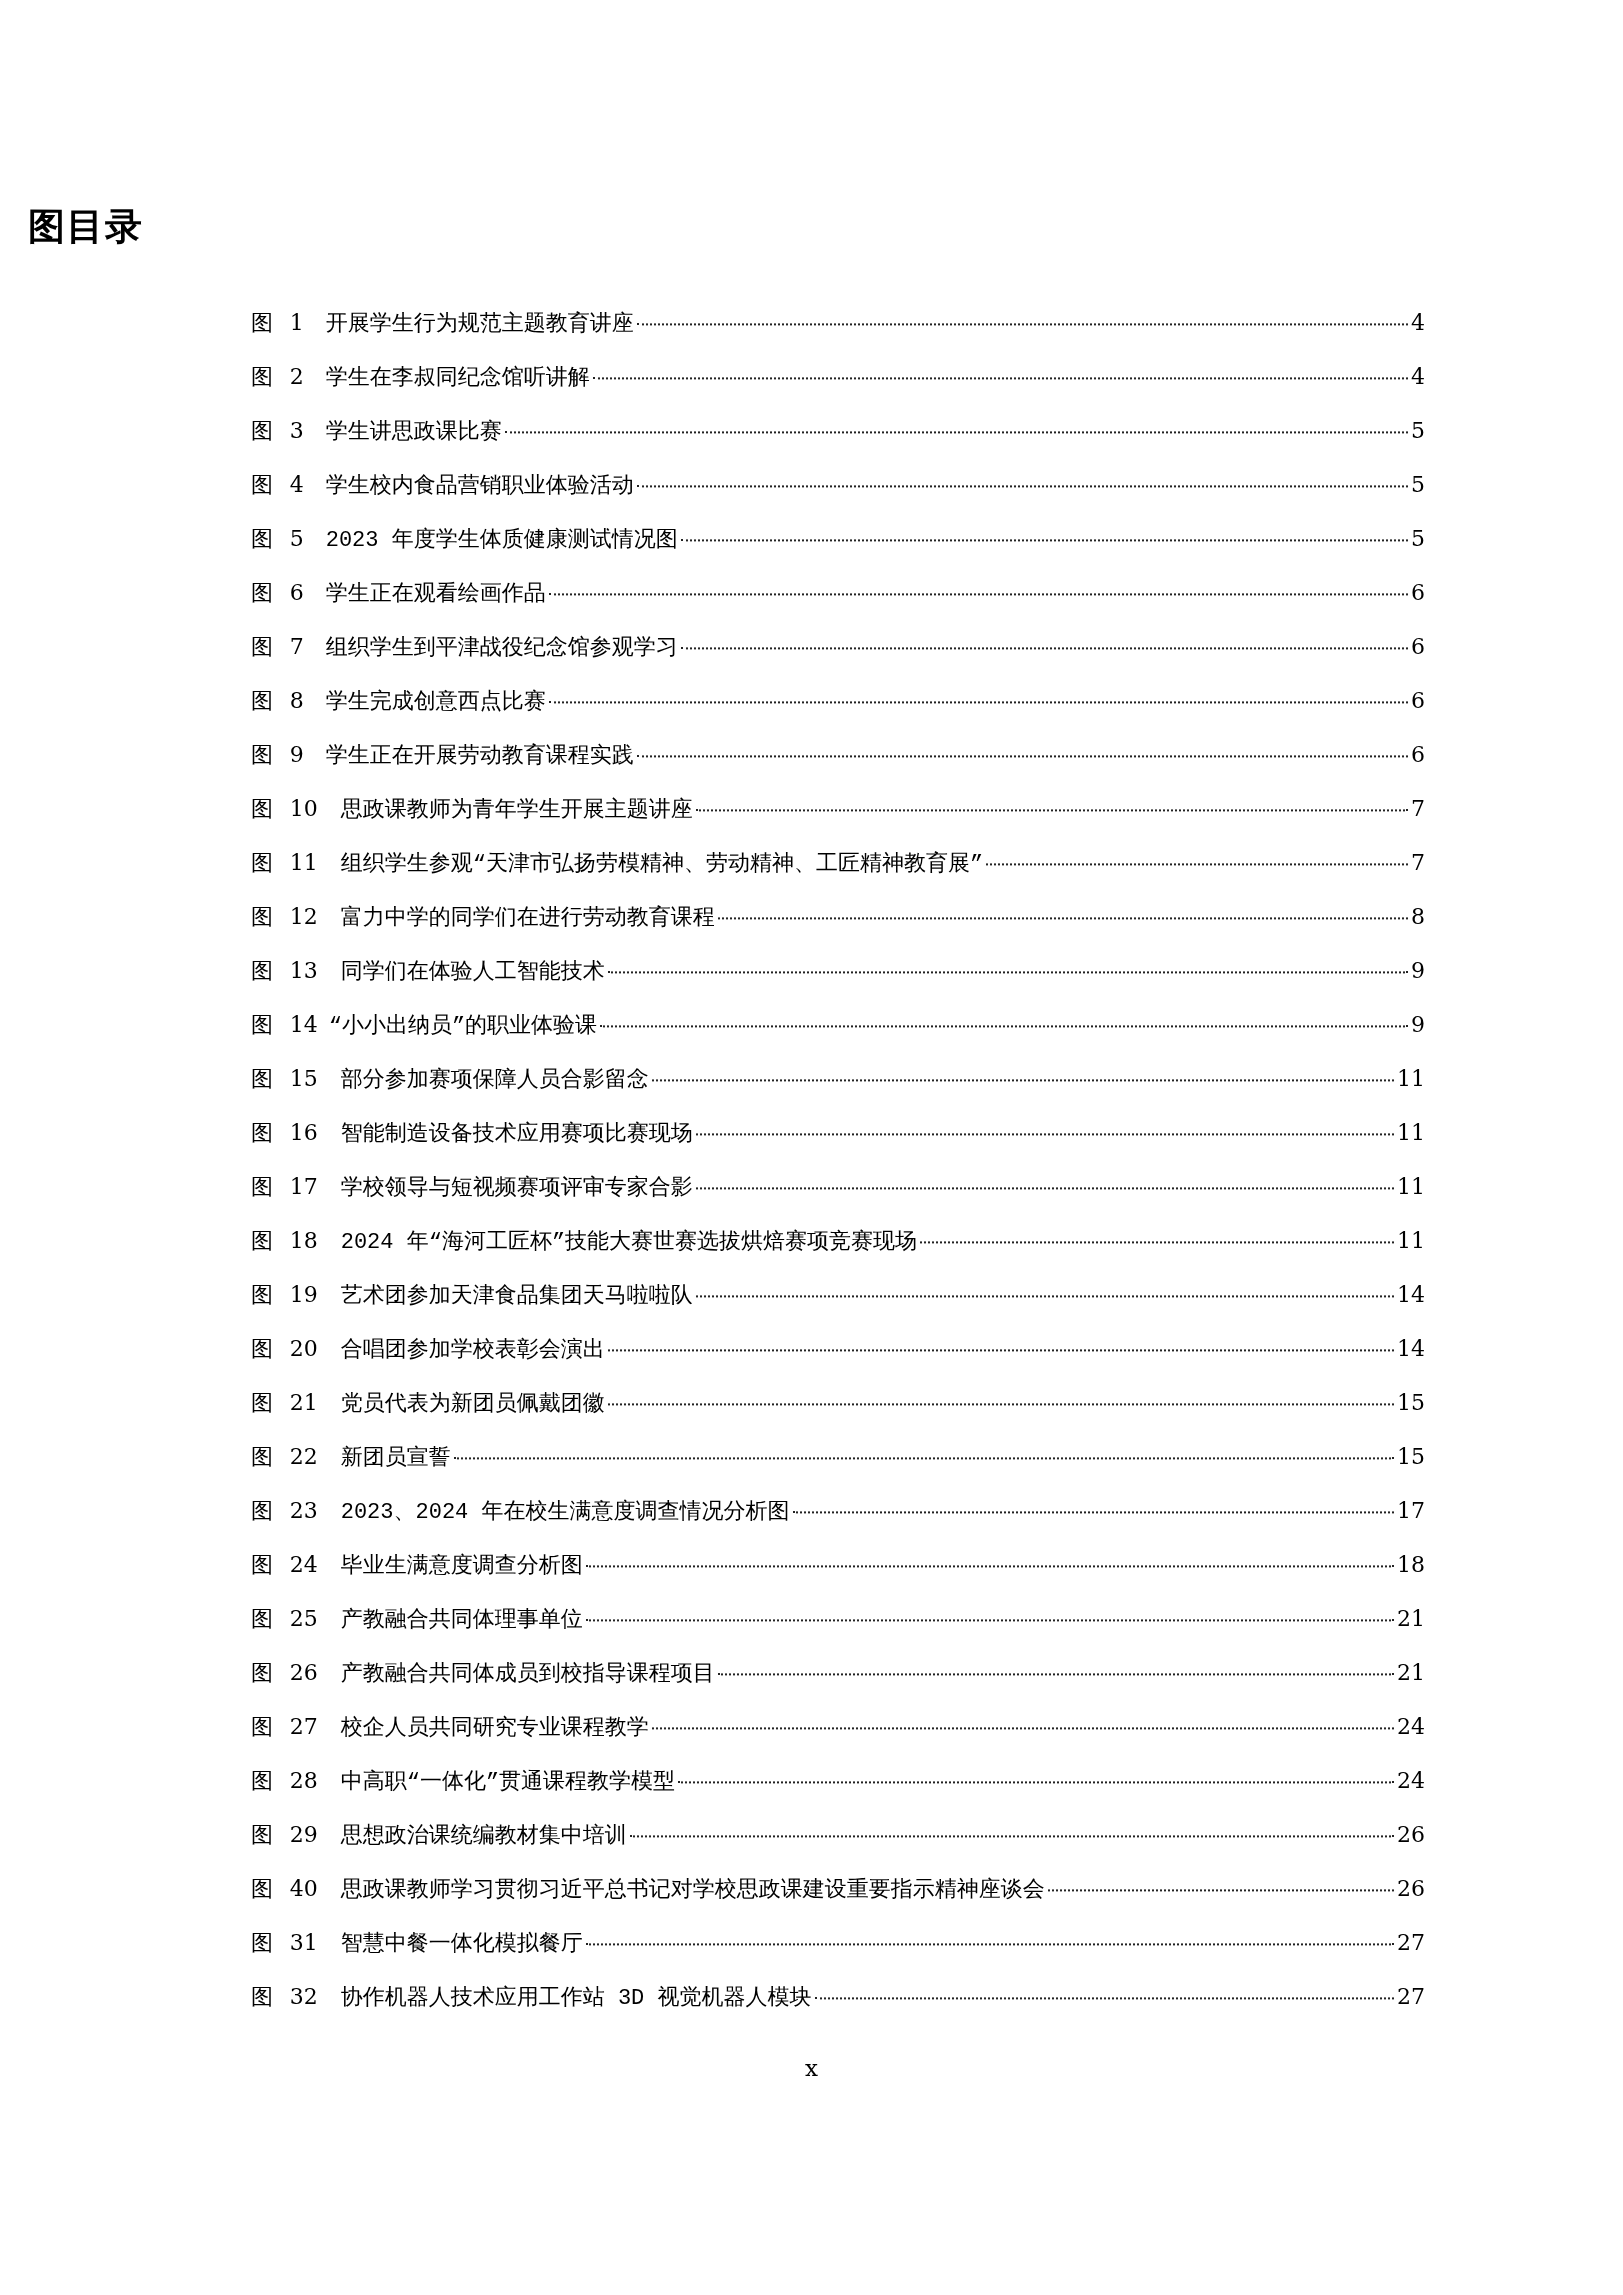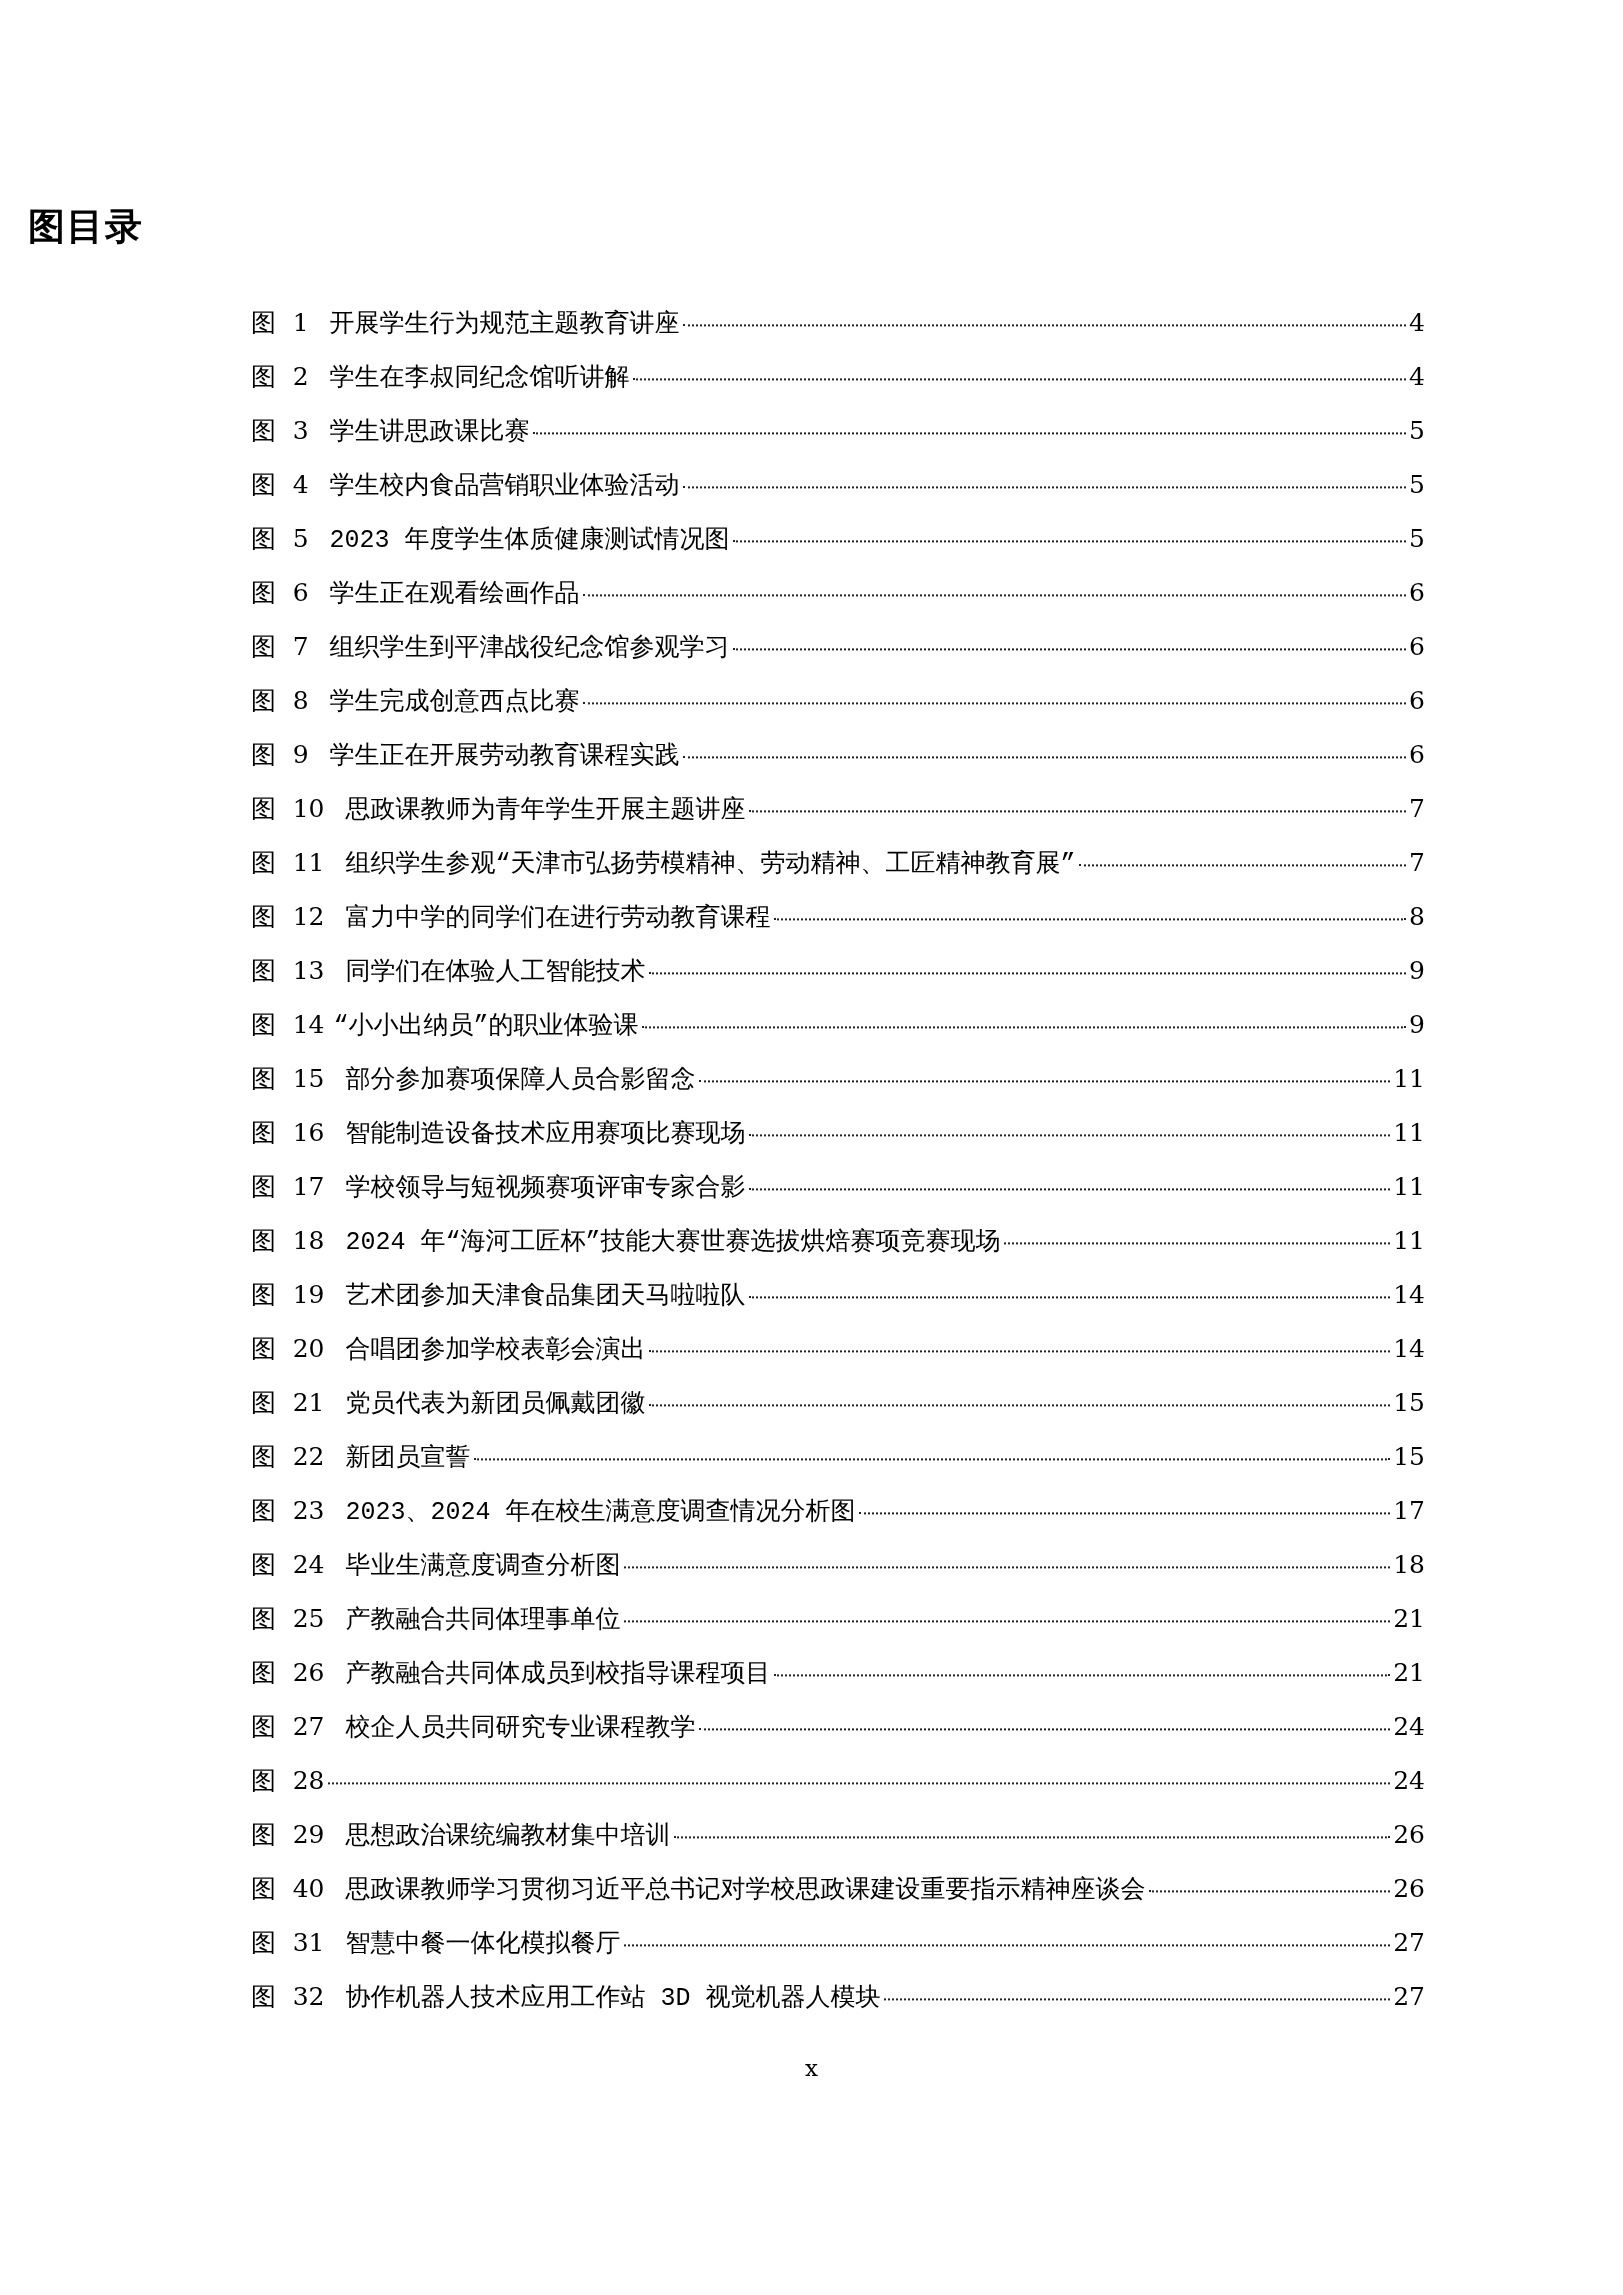--- a/index.html
+++ b/index.html
@@ -17,7 +17,7 @@
   }
   .entry {
     display: flex; align-items: baseline; height: 54px;
-    font-size: 25px; line-height: 40px;
+    font-size: 22px; line-height: 40px;
   }
   .fig-label { white-space: nowrap; flex: 0 0 auto; }
   .fig-num { display: inline-block; min-width: 15px; }

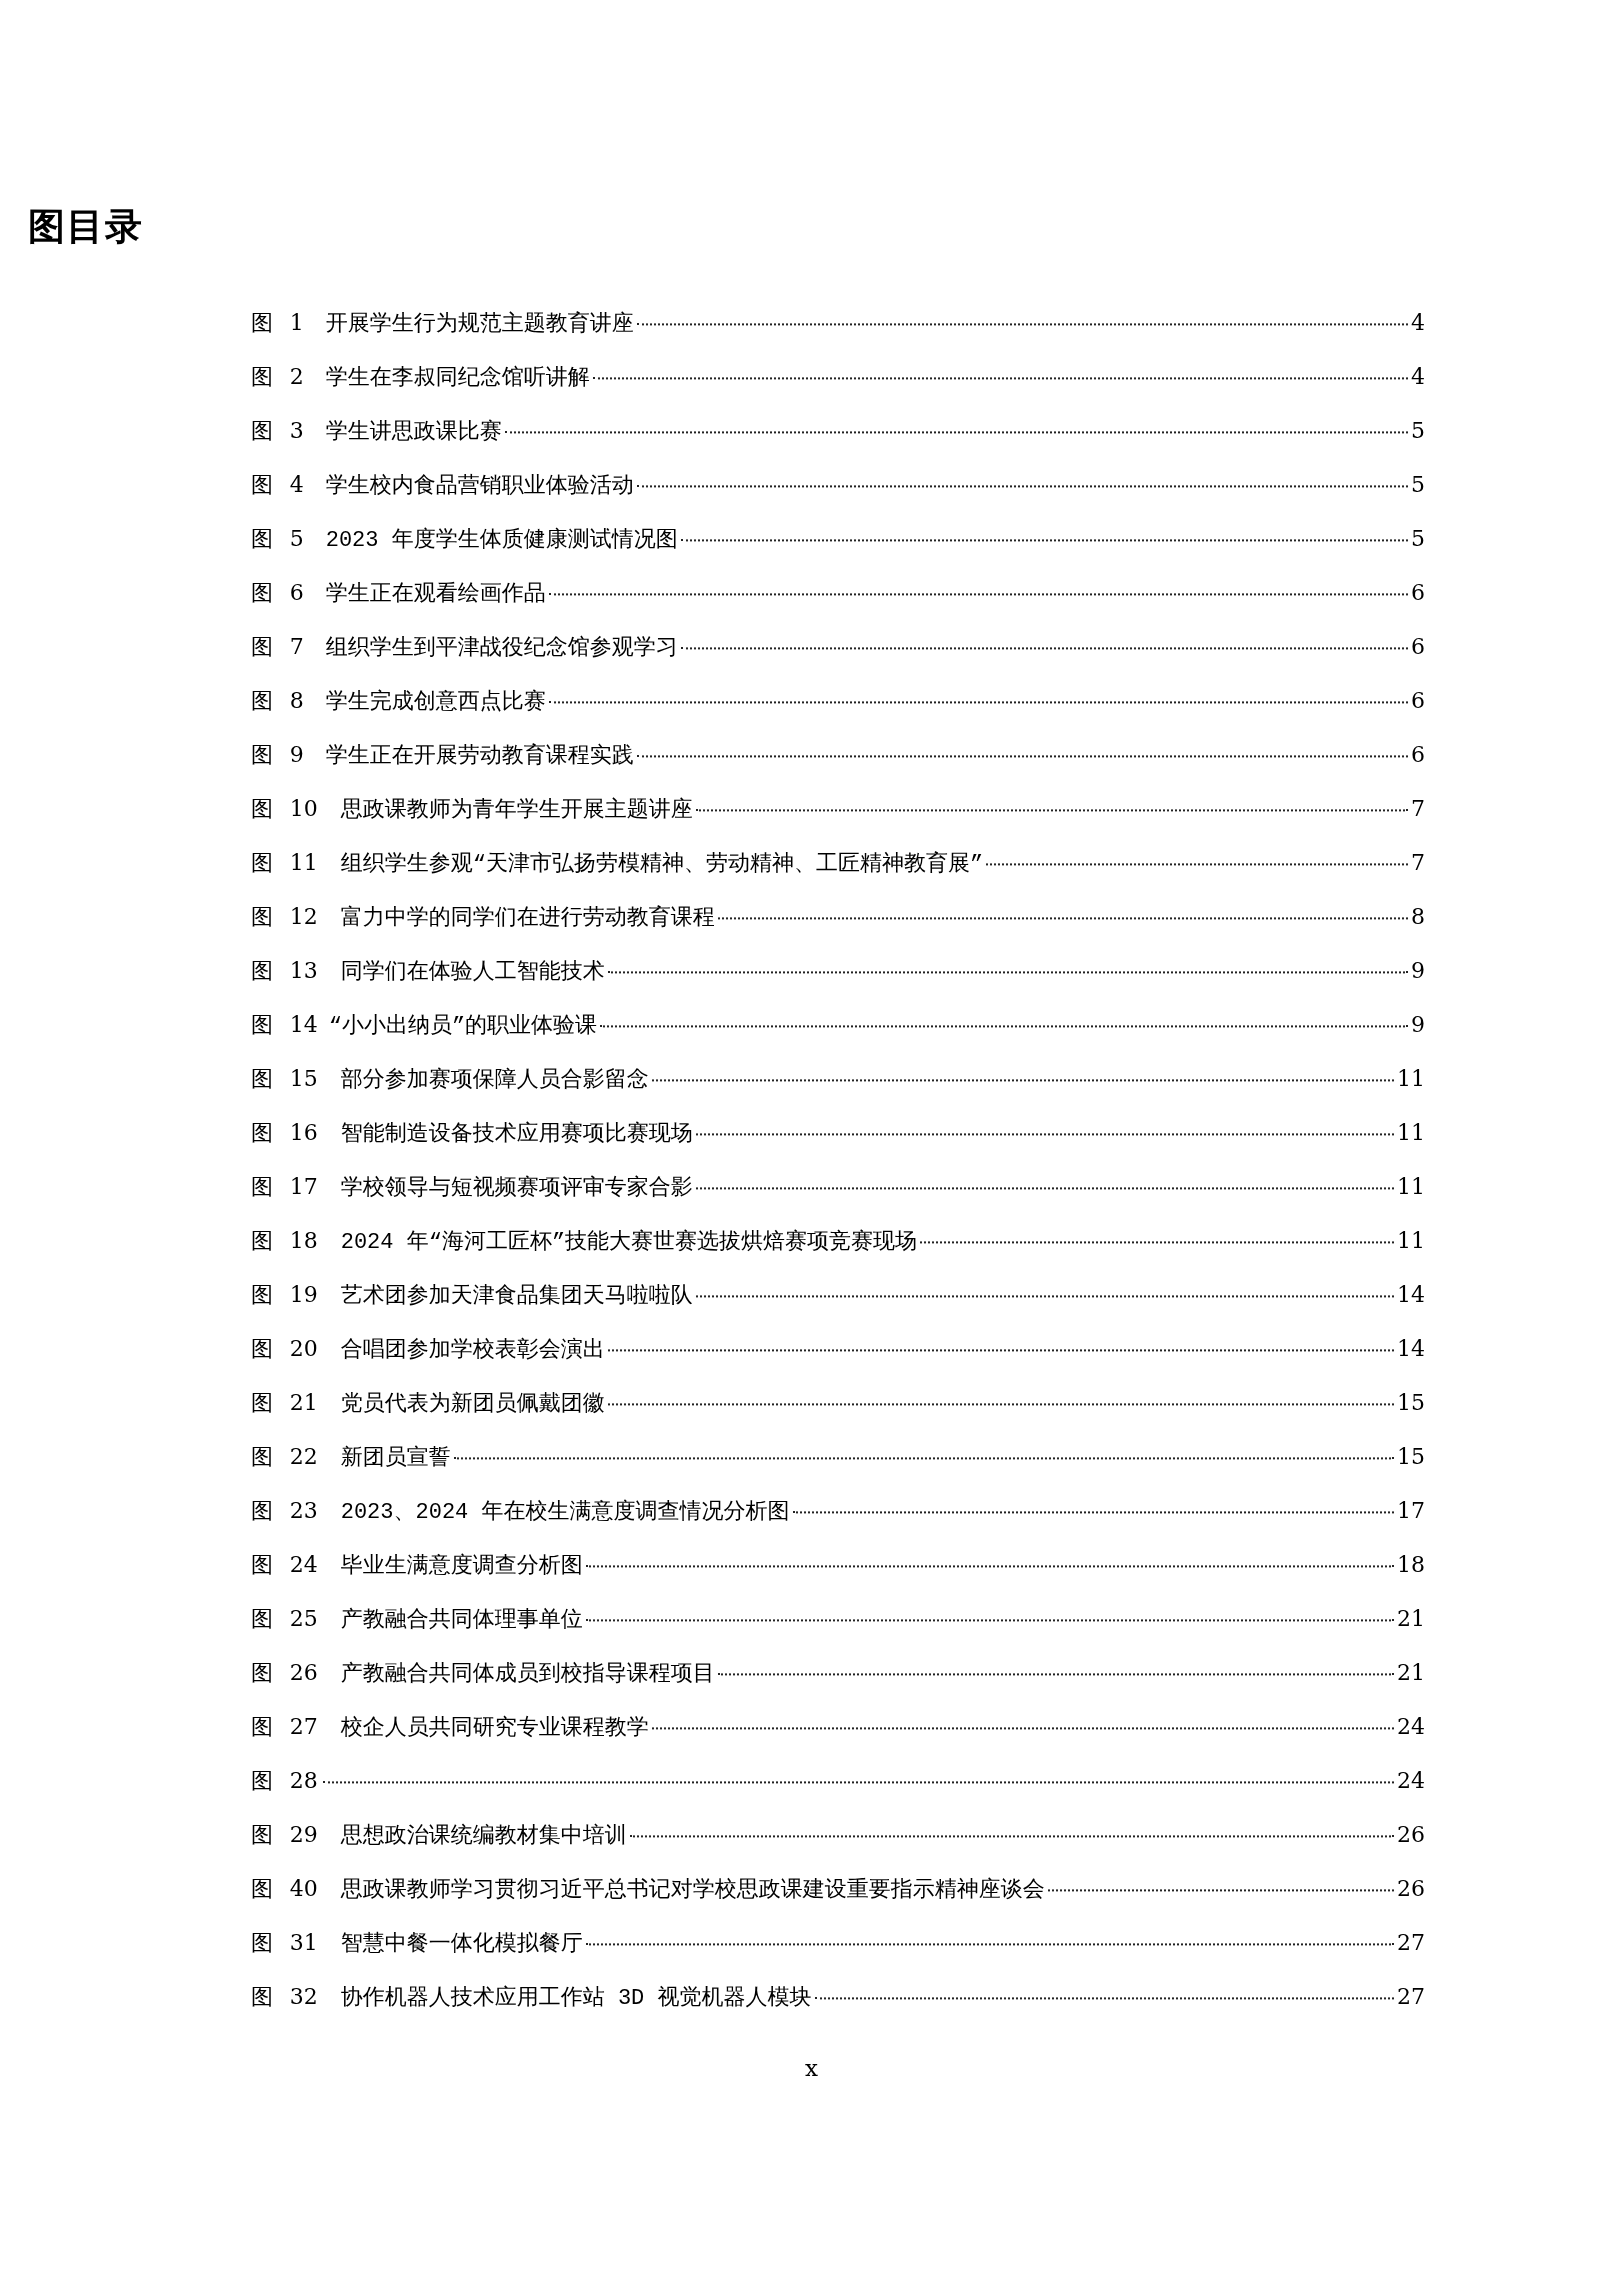--- a/index.html
+++ b/index.html
@@ -204,6 +204,7 @@
     </div>
     <div class="entry">
       <span class="fig-label"><span style="margin-right: 16.7px;">图</span><span class="fig-num wide">28</span></span>
+      <span class="fig-caption">中高职“一体化”贯通课程教学模型</span>
       <span class="leader"></span>
       <span class="page-num">24</span>
     </div>

